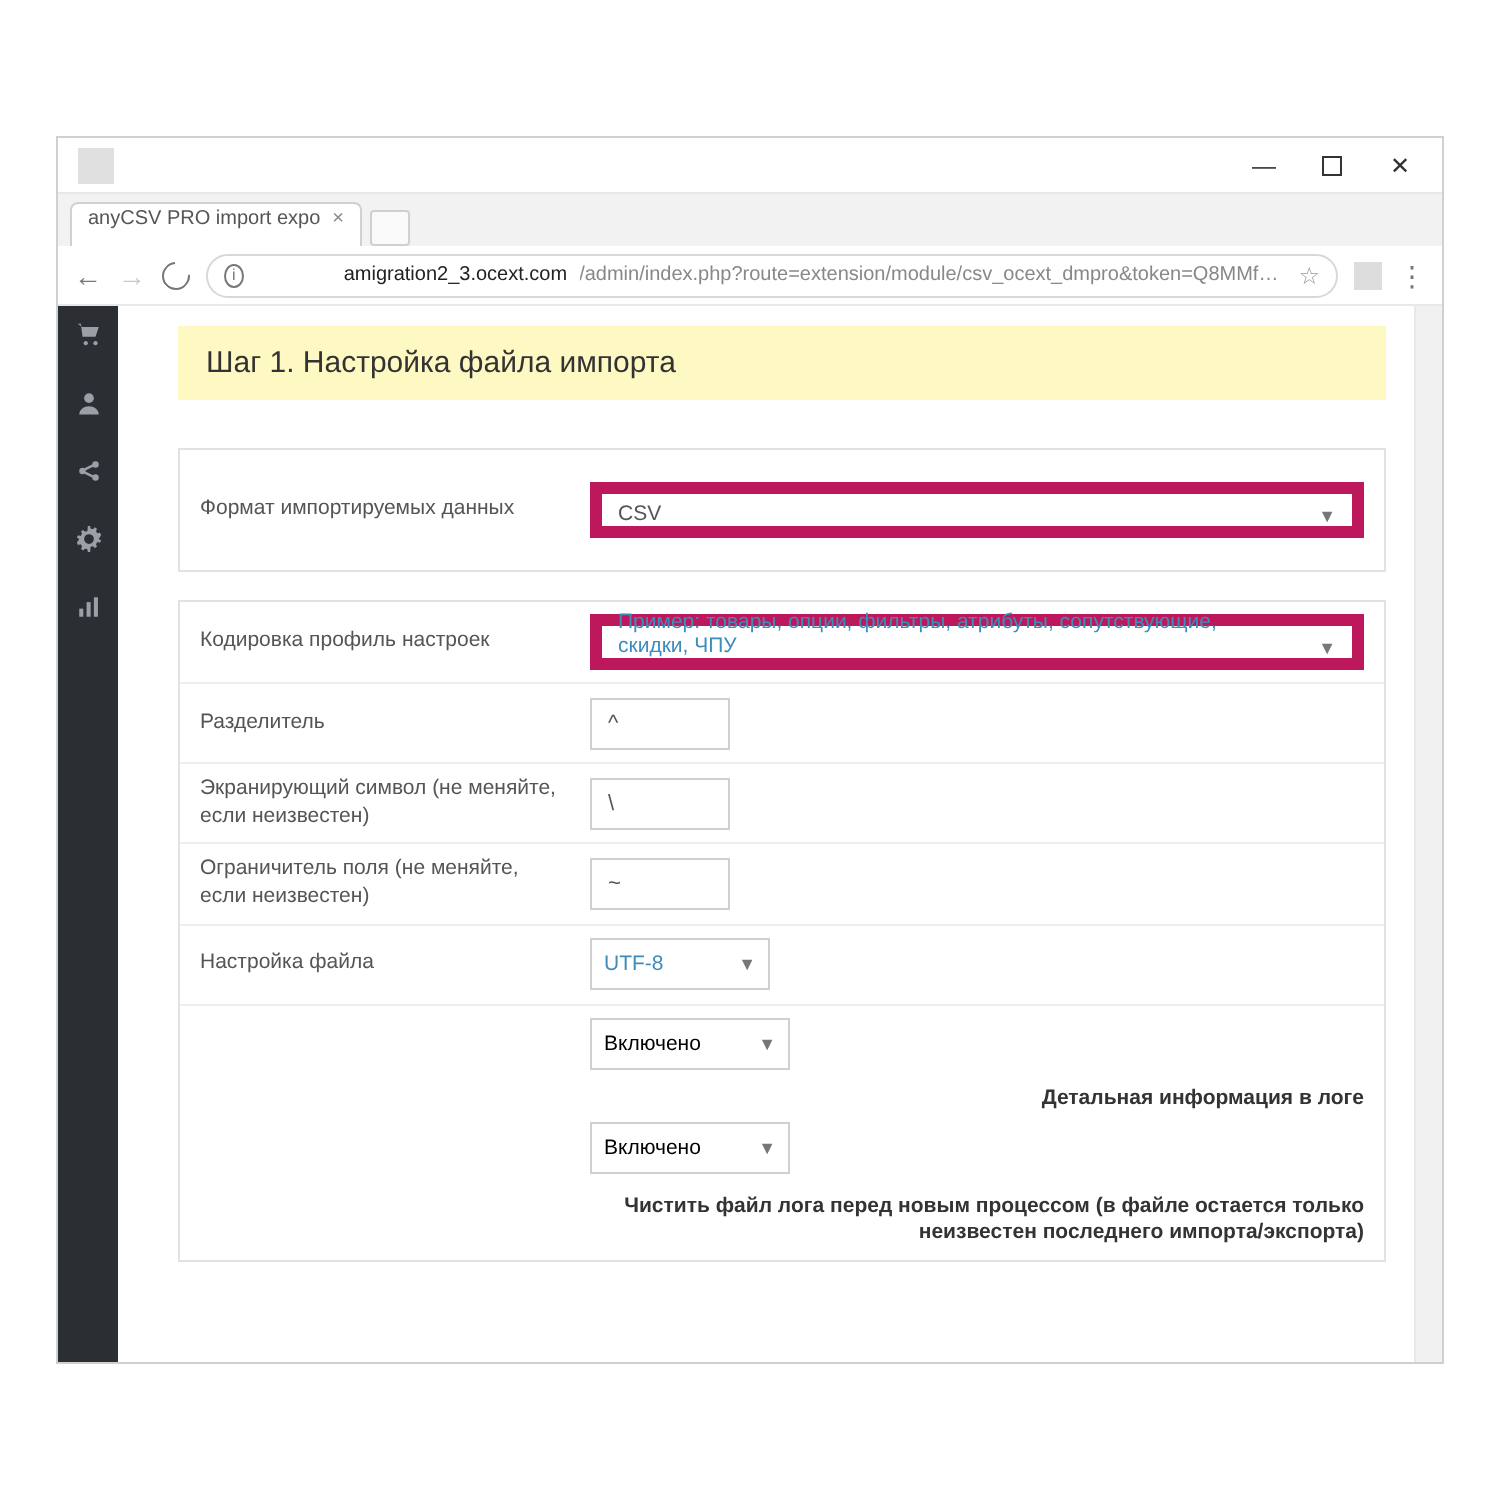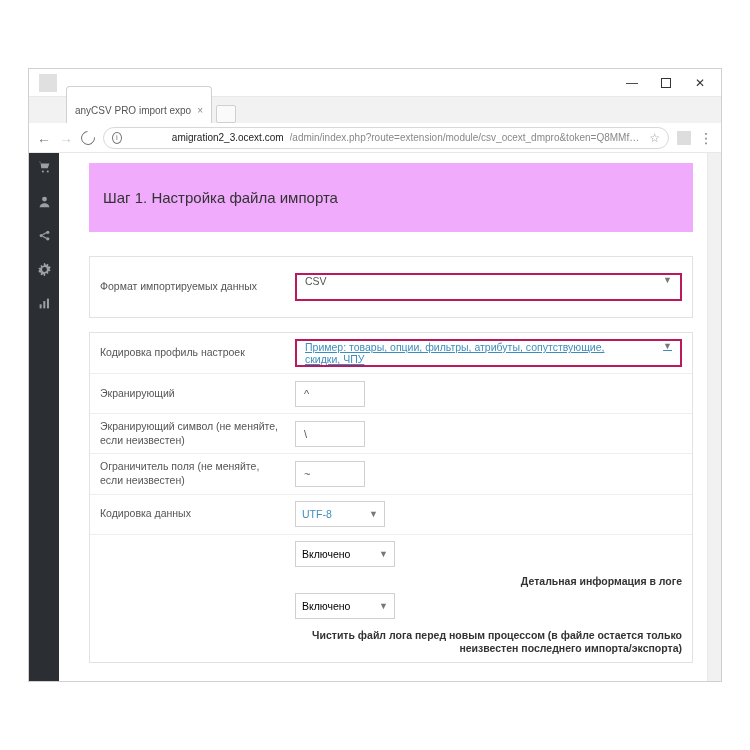--- a/index.html
+++ b/index.html
@@ -14,7 +14,7 @@
 
 
 .tabstrip { height: 26px; background: #f2f2f2; display: flex; align-items: flex-end; padding: 0 6px; }
-.tab { background: #fff; border: 1px solid #d0d0d0; border-bottom: none; border-radius: 4px 4px 0 0; height: 22px; padding: 18px 8px; display: flex; align-items: flex-start; gap: 6px; font-size: 10px; color: #555; max-width: 160px; margin-left: 31px; }
+.tab { background: #fff; border: 1px solid #d0d0d0; border-bottom: none; border-radius: 4px 4px 0 0; height: 22px; padding: 8px 8px; display: flex; align-items: flex-end; gap: 6px; font-size: 10px; color: #555; max-width: 160px; }
 .tab .ttext { overflow: hidden; white-space: nowrap; text-overflow: ellipsis; }
 .tab .x { color: #888; cursor: pointer; }
 .newtab { width: 20px; height: 18px; border: 1px solid #d0d0d0; background: #fafafa; margin-left: 4px; border-radius: 2px; }

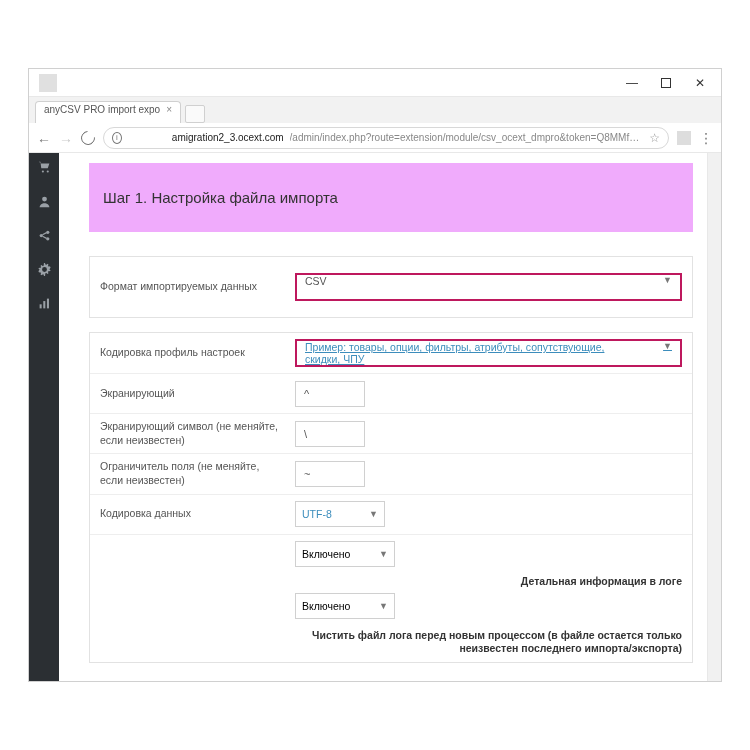--- a/index.html
+++ b/index.html
@@ -38,7 +38,7 @@
 .sidebar .sic svg { width: 13px; height: 13px; fill: #9aa0a6; }
 
 .content { flex: 1; padding: 10px 14px 0 30px; overflow: hidden; }
-.step-hdr { background: #f0abfc; padding: 26px 14px; font-size: 15px; color: #333; font-weight: 400; }
+.step-hdr { background: #fef9c3; padding: 10px 14px; font-size: 15px; color: #333; font-weight: 400; }
 .panel { border: 1px solid #e2e2e2; margin-top: 24px; }
 .row { display: flex; align-items: center; border-bottom: 1px solid #eee; min-height: 40px; padding: 6px 10px; }
 .row:last-child { border-bottom: none; }

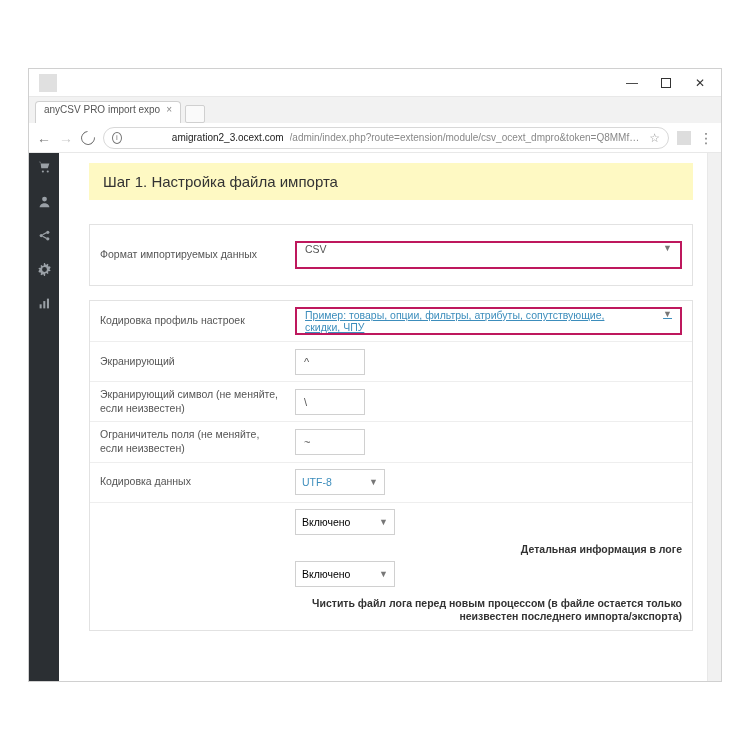--- a/index.html
+++ b/index.html
@@ -45,7 +45,7 @@
 .row-label { width: 195px; font-size: 10.5px; color: #555; padding-right: 10px; line-height: 1.3; }
 .row-ctrl { flex: 1; }
 
-.sel-wide { width: 100%; height: 28px; border: 2px solid #be185d; background: #fff; display: flex; align-items: flex-start; justify-content: space-between; padding: 0 8px; font-size: 10.5px; color: #555; cursor: pointer; gap: 24px; }
+.sel-wide { width: 100%; height: 28px; border: 6px solid #be185d; background: #fff; display: flex; align-items: flex-end; justify-content: space-between; padding: 0 8px; font-size: 10.5px; color: #555; cursor: pointer; gap: 24px; }
 .sel-wide .arr, .sel-sm .arr { color: #777; font-size: 9px; }
 .sel-blue { color: #3c8dbc; text-decoration: underline; }
 .inp-sm { width: 70px; height: 26px; border: 1px solid #d0d0d0; padding: 0 8px; font-size: 11px; color: #555; }

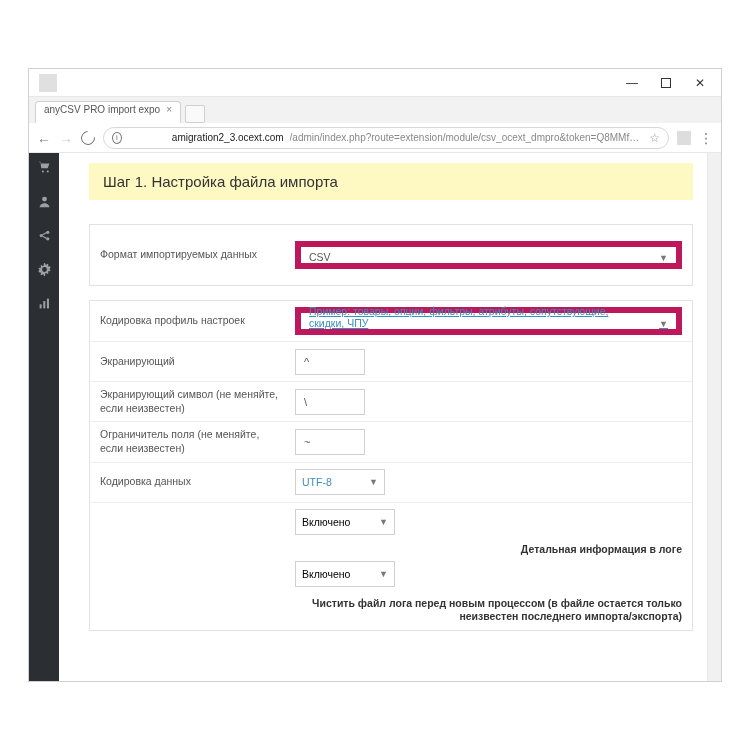--- a/index.html
+++ b/index.html
@@ -47,7 +47,7 @@
 
 .sel-wide { width: 100%; height: 28px; border: 6px solid #be185d; background: #fff; display: flex; align-items: flex-end; justify-content: space-between; padding: 0 8px; font-size: 10.5px; color: #555; cursor: pointer; gap: 24px; }
 .sel-wide .arr, .sel-sm .arr { color: #777; font-size: 9px; }
-.sel-blue { color: #3c8dbc; text-decoration: underline; }
+.sel-blue { color: #3c8dbc; }
 .inp-sm { width: 70px; height: 26px; border: 1px solid #d0d0d0; padding: 0 8px; font-size: 11px; color: #555; }
 .sel-sm { width: 90px; height: 26px; border: 1px solid #d0d0d0; background: #fff; display: flex; align-items: center; justify-content: space-between; padding: 0 6px; font-size: 10.5px; cursor: pointer; }
 .sel-sm.blue { color: #3c8dbc; }

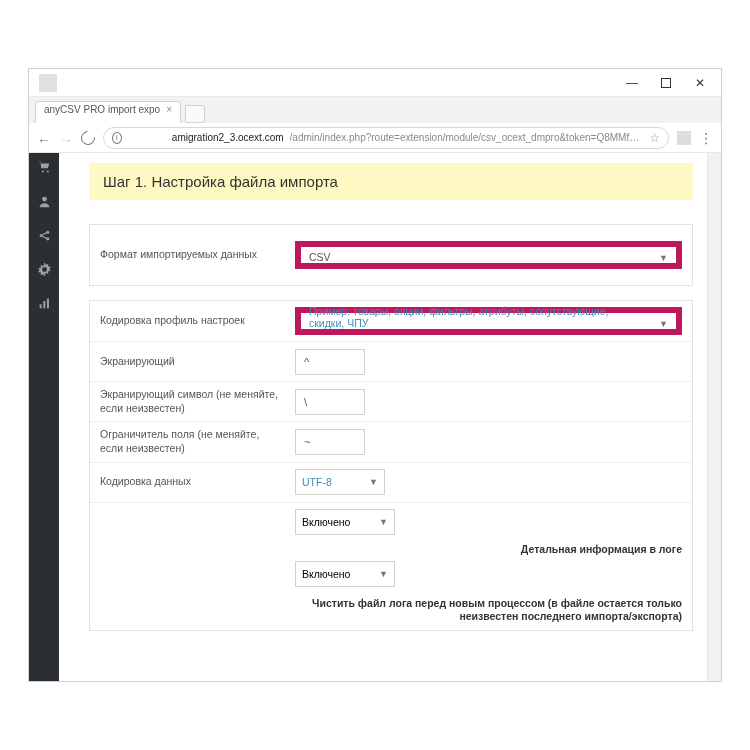--- a/index.html
+++ b/index.html
@@ -145,7 +145,7 @@
           </div>
         </div>
         <div class="row">
-          <div class="row-label">Экранирующий</div>
+          <div class="row-label">Разделитель</div>
           <div class="row-ctrl"><input class="inp-sm" value="^" style=""></div>
         </div>
         <div class="row">

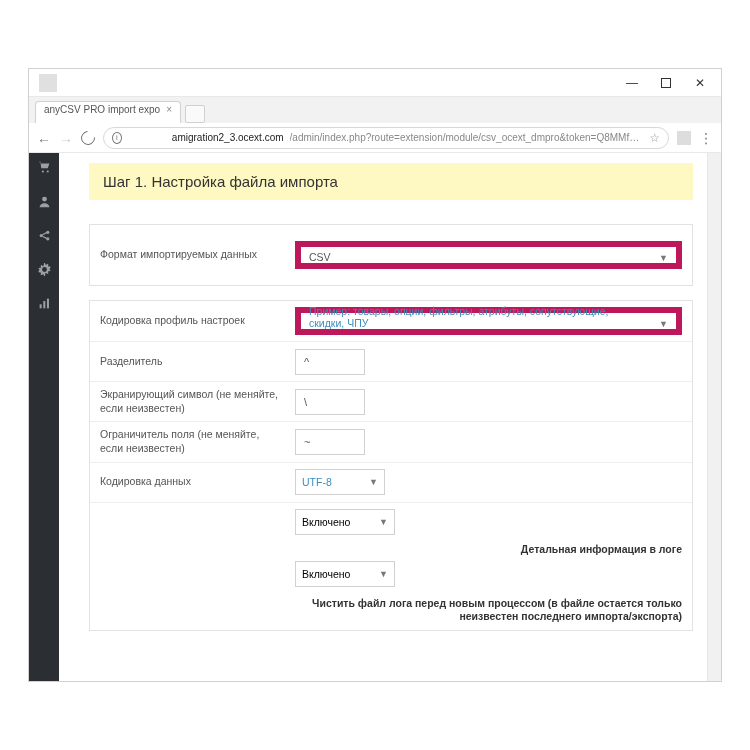--- a/index.html
+++ b/index.html
@@ -157,7 +157,7 @@
           <div class="row-ctrl"><input class="inp-sm" value="~" style=""></div>
         </div>
         <div class="row">
-          <div class="row-label">Кодировка данных</div>
+          <div class="row-label">Настройка файла</div>
           <div class="row-ctrl">
             <div class="sel-sm blue">
               <span>UTF-8</span>

